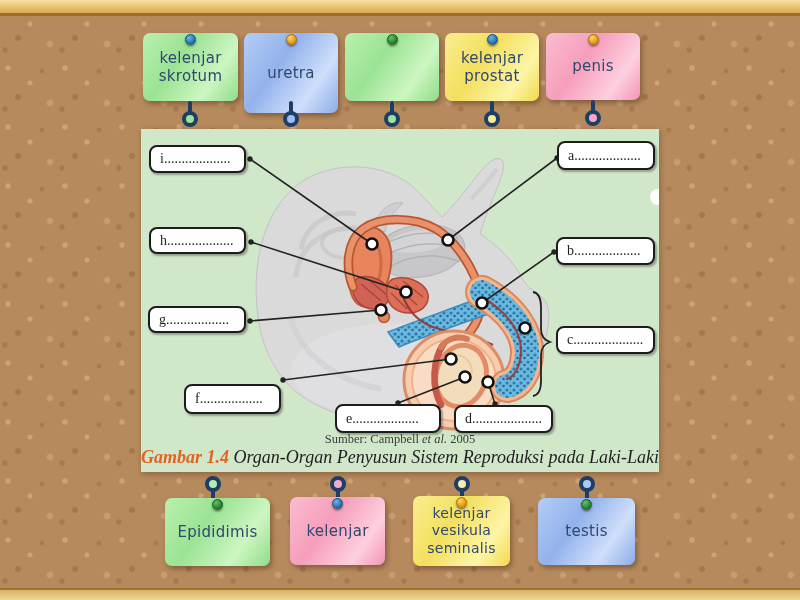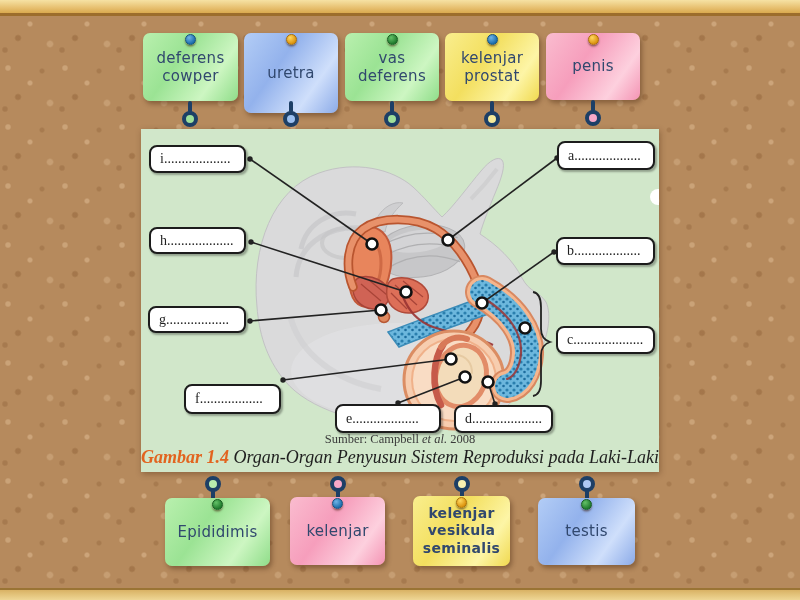--- a/index.html
+++ b/index.html
@@ -63,7 +63,7 @@
 
 <div class="card green" style="left:143px;top:33px;width:95px;height:68px">
   <span class="ballpin blue"></span>
-  <span>deferens cowper</span>
+  <span>kelenjar skrotum</span>
 </div>
 <div class="card blue" style="left:244px;top:33px;width:94px;height:80px">
   <span class="ballpin amber"></span>

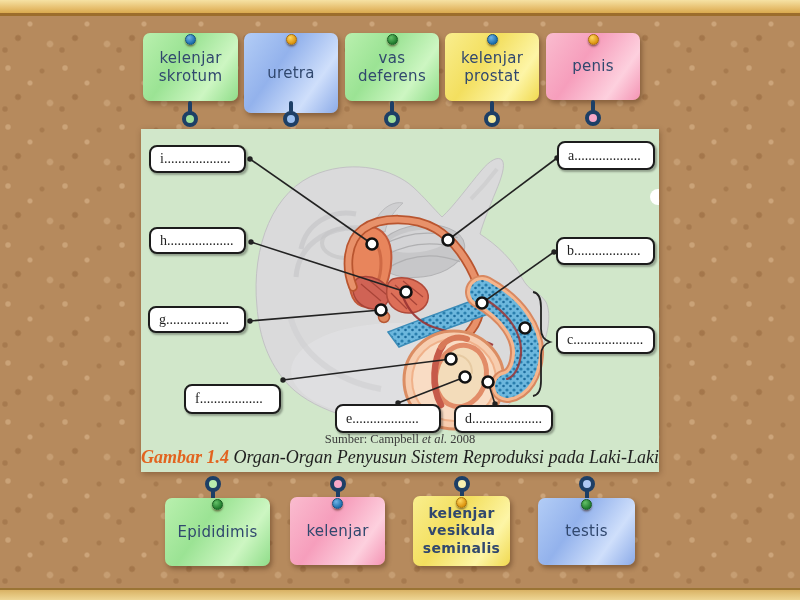--- a/index.html
+++ b/index.html
@@ -71,7 +71,6 @@
 </div>
 <div class="card green" style="left:345px;top:33px;width:94px;height:68px">
   <span class="ballpin dgreen"></span>
-  <span>vas deferens</span>
 </div>
 <div class="card yellow" style="left:445px;top:33px;width:94px;height:68px">
   <span class="ballpin blue"></span>

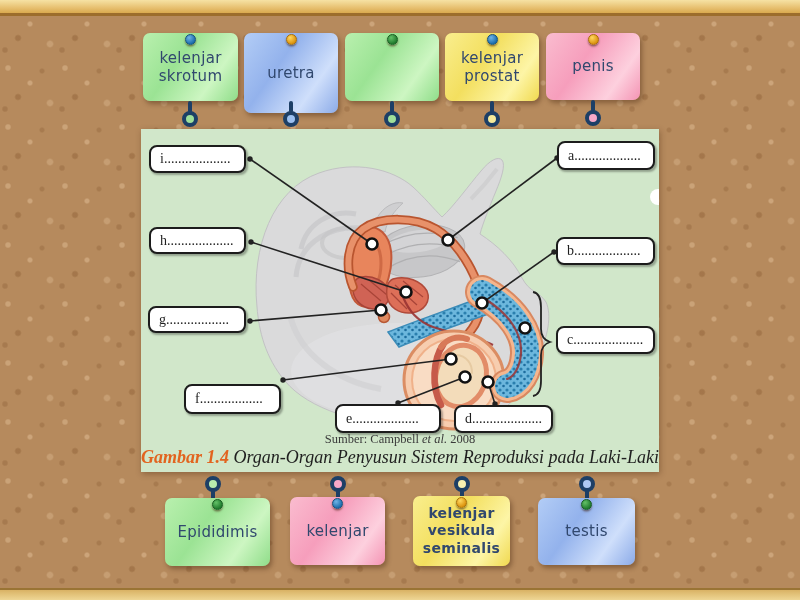--- a/index.html
+++ b/index.html
@@ -222,7 +222,7 @@
   <div class="lbox" style="left:313px;top:276px;width:99px;height:28px">d....................</div>
 
   <div class="cap source">
-    <span>Sumber: Campbell </span><span class="it">et al.</span><span> 2008</span>
+    <span>Sumber: Campbell </span><span class="it">et al.</span><span> 2005</span>
   </div>
   <div class="cap figure">
     <span class="glabel">Gambar 1.4</span><span> Organ-Organ Penyusun Sistem Reproduksi pada Laki-Laki</span>

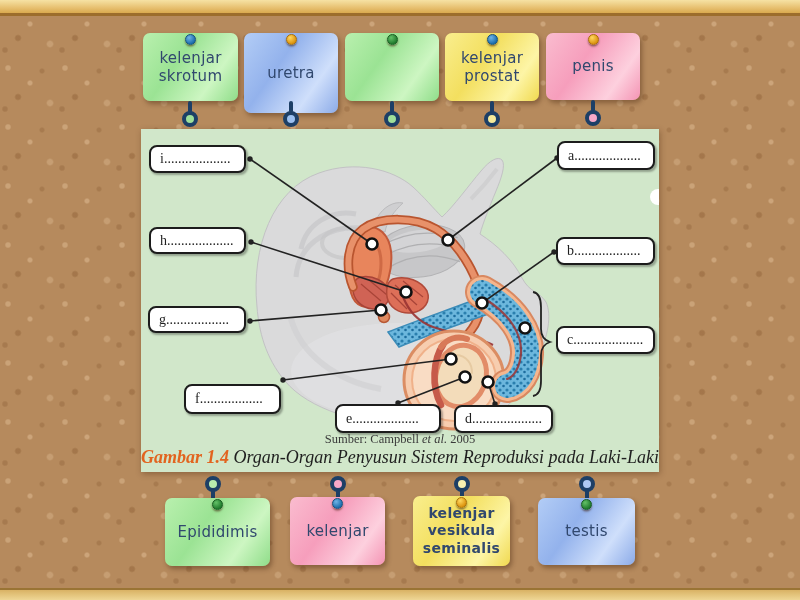--- a/index.html
+++ b/index.html
@@ -25,7 +25,7 @@
   .card{position:absolute;border-radius:7px;display:flex;align-items:center;justify-content:center;
     box-shadow:2px 3px 5px rgba(60,30,10,.40);color:#31486e;text-align:center;
     font-size:15px;line-height:1.22;letter-spacing:.3px;}
-  .card.small{font-size:14px;font-weight:bold;}
+  .card.small{font-size:14px;}
   .card.green {background:linear-gradient(125deg,#b9f0ae 0%,#9be394 38%,#cdf6c2 72%,#8fdd89 100%);}
   .card.blue  {background:linear-gradient(125deg,#b3cdf6 0%,#93b2ec 38%,#cfdffb 72%,#8cabe8 100%);}
   .card.yellow{background:linear-gradient(125deg,#f9ee8e 0%,#f3df5f 40%,#fdf5a6 75%,#f0d94f 100%);}

